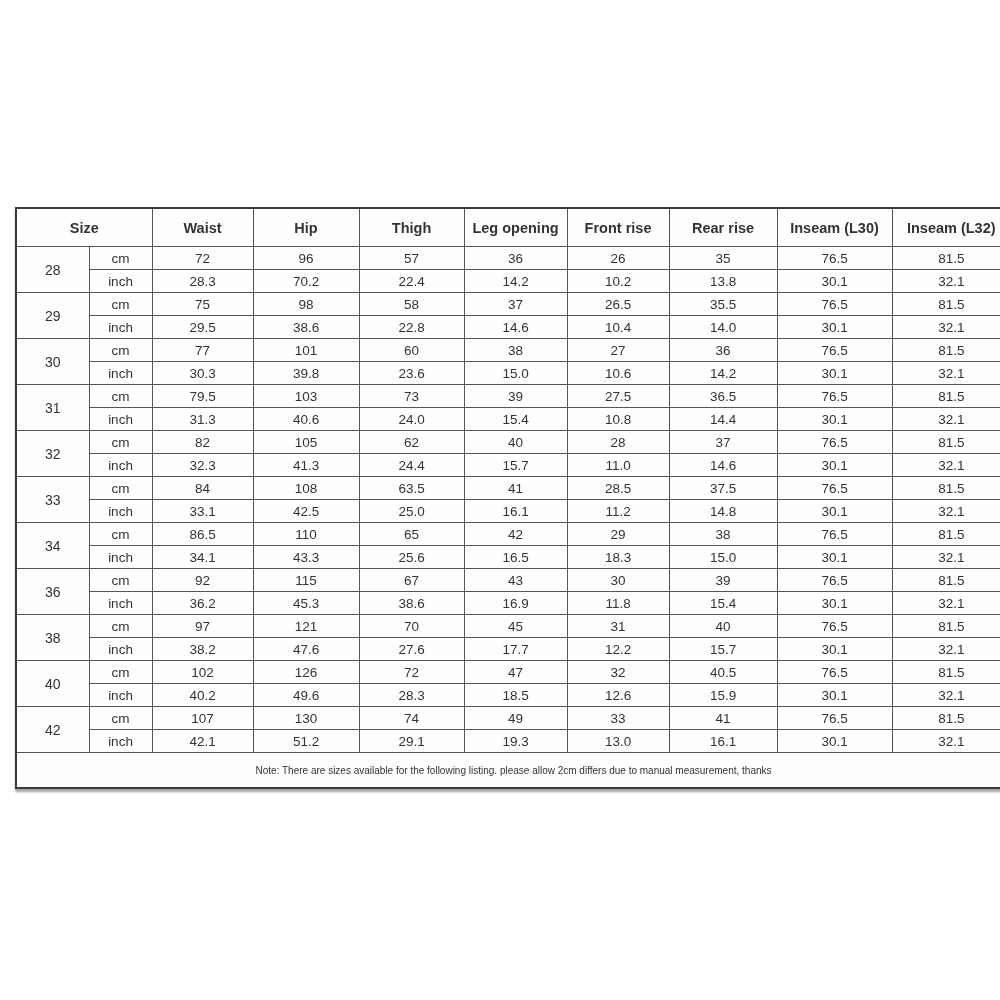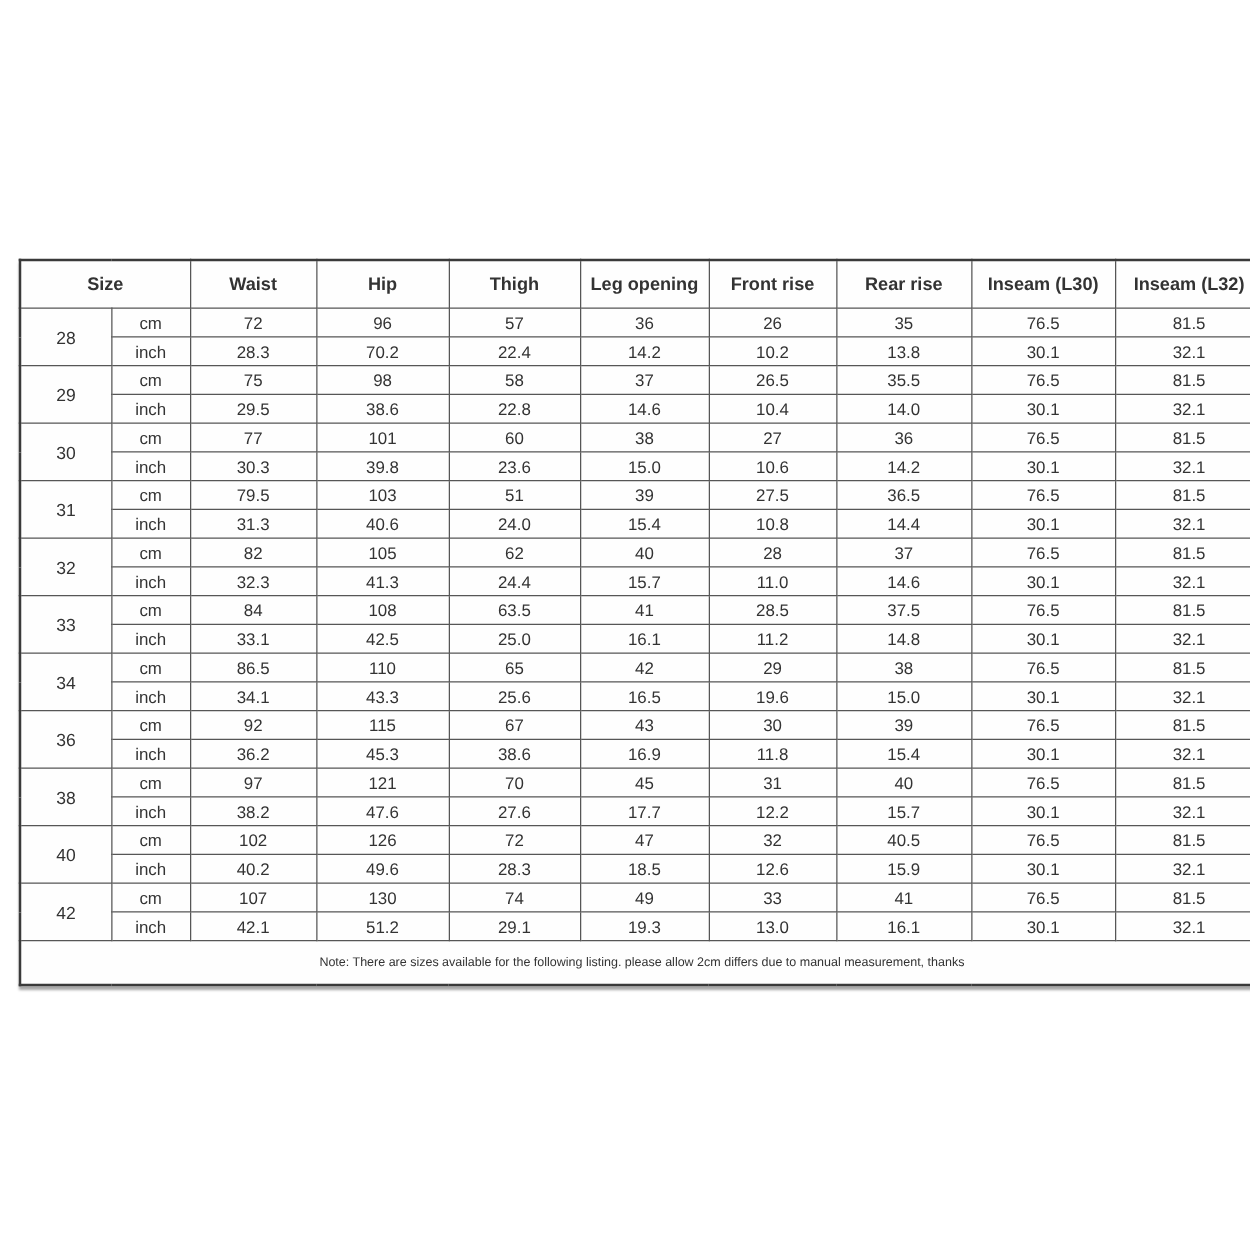--- a/index.html
+++ b/index.html
@@ -157,7 +157,7 @@
           <td class="unit-cell">cm</td>
           <td>79.5</td>
           <td>103</td>
-          <td>51</td>
+          <td>73</td>
           <td>39</td>
           <td>27.5</td>
           <td>36.5</td>

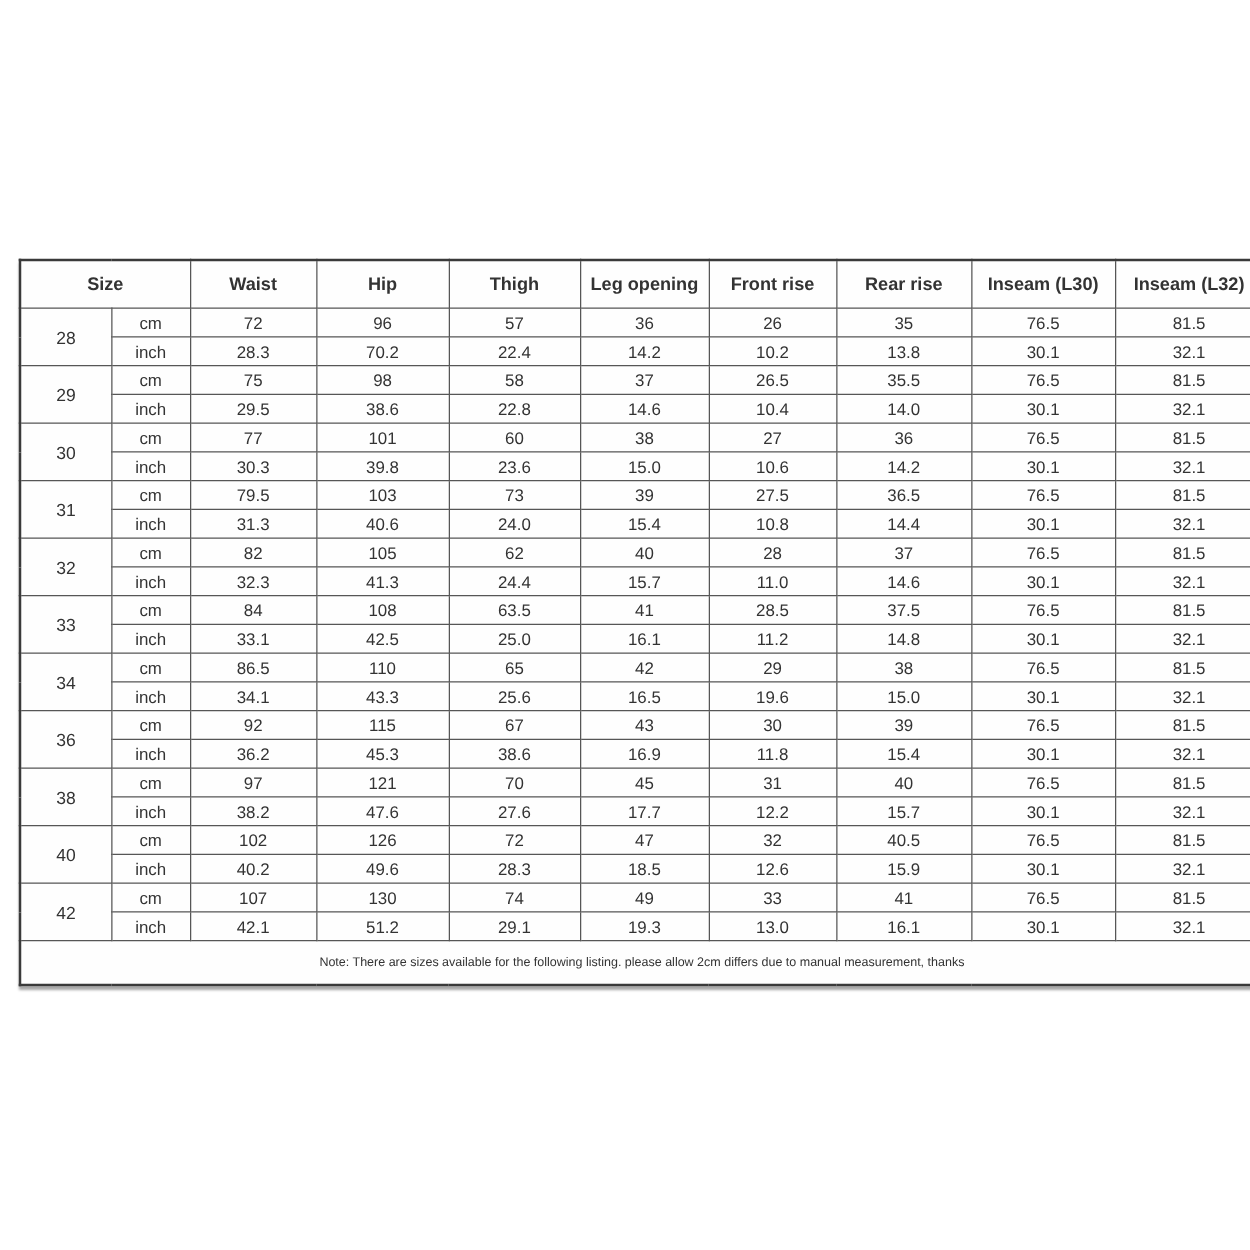--- a/index.html
+++ b/index.html
@@ -239,7 +239,7 @@
           <td>43.3</td>
           <td>25.6</td>
           <td>16.5</td>
-          <td>19.6</td>
+          <td>18.3</td>
           <td>15.0</td>
           <td>30.1</td>
           <td>32.1</td>

